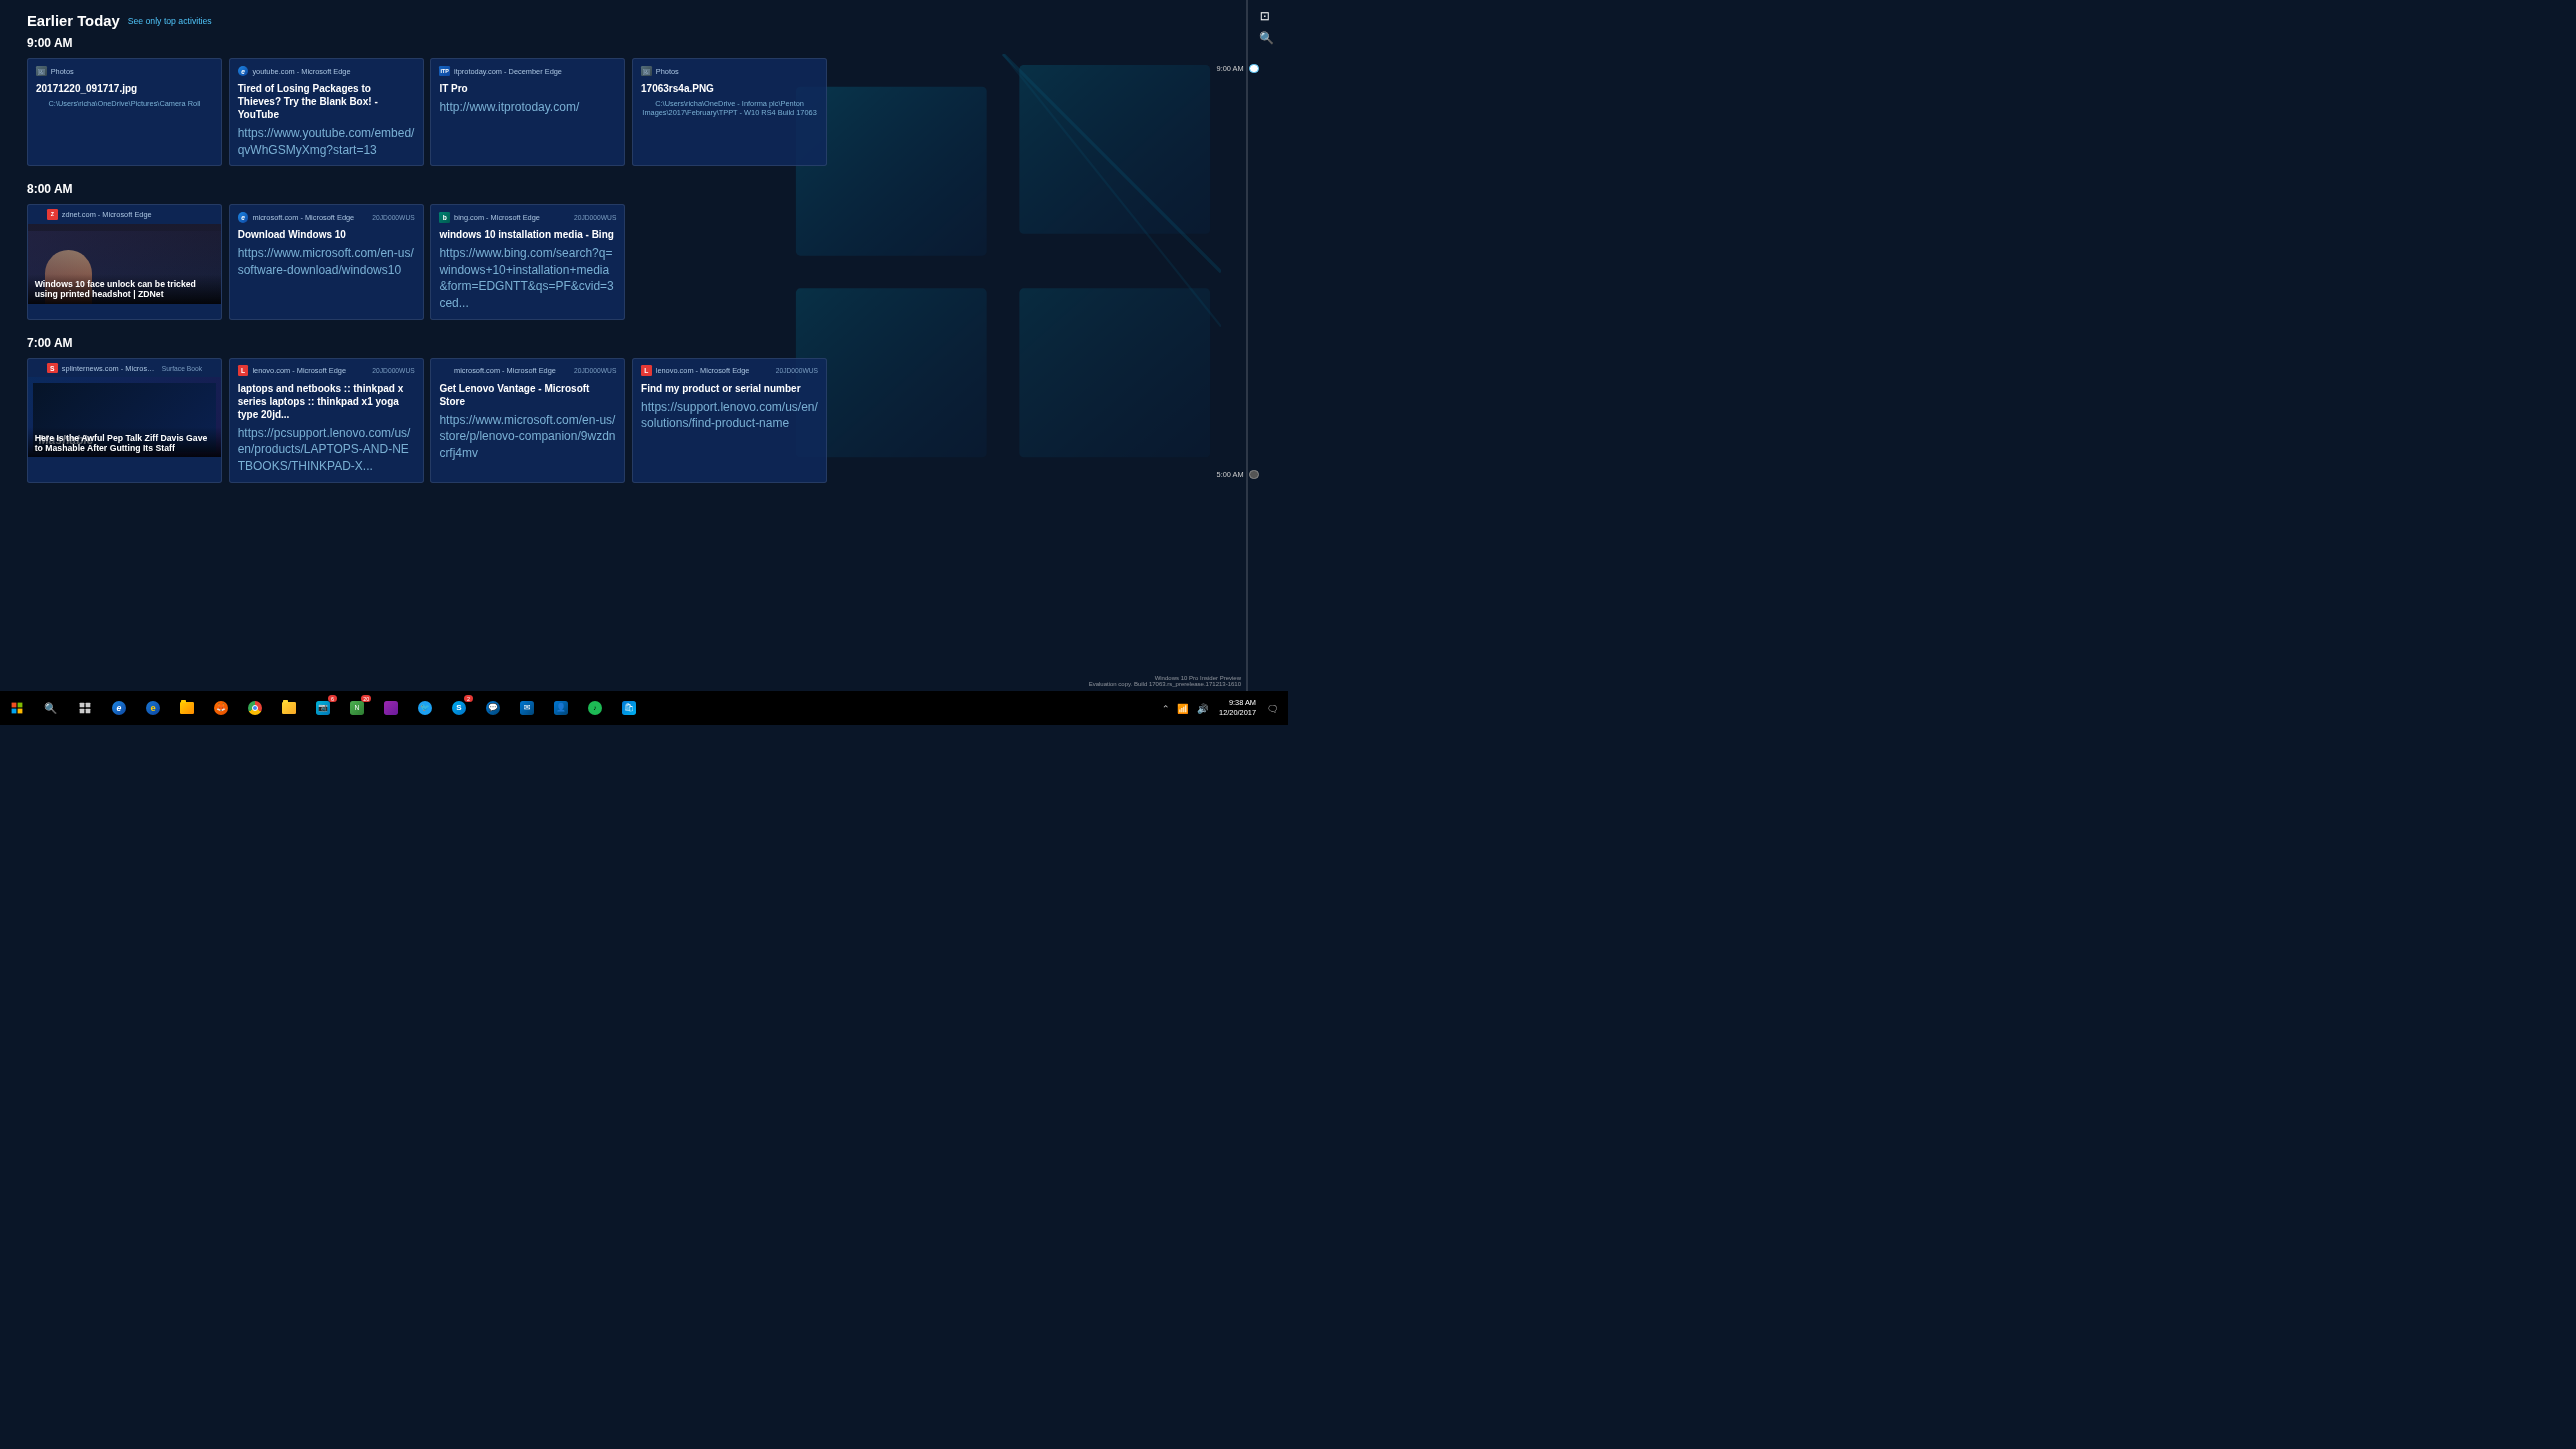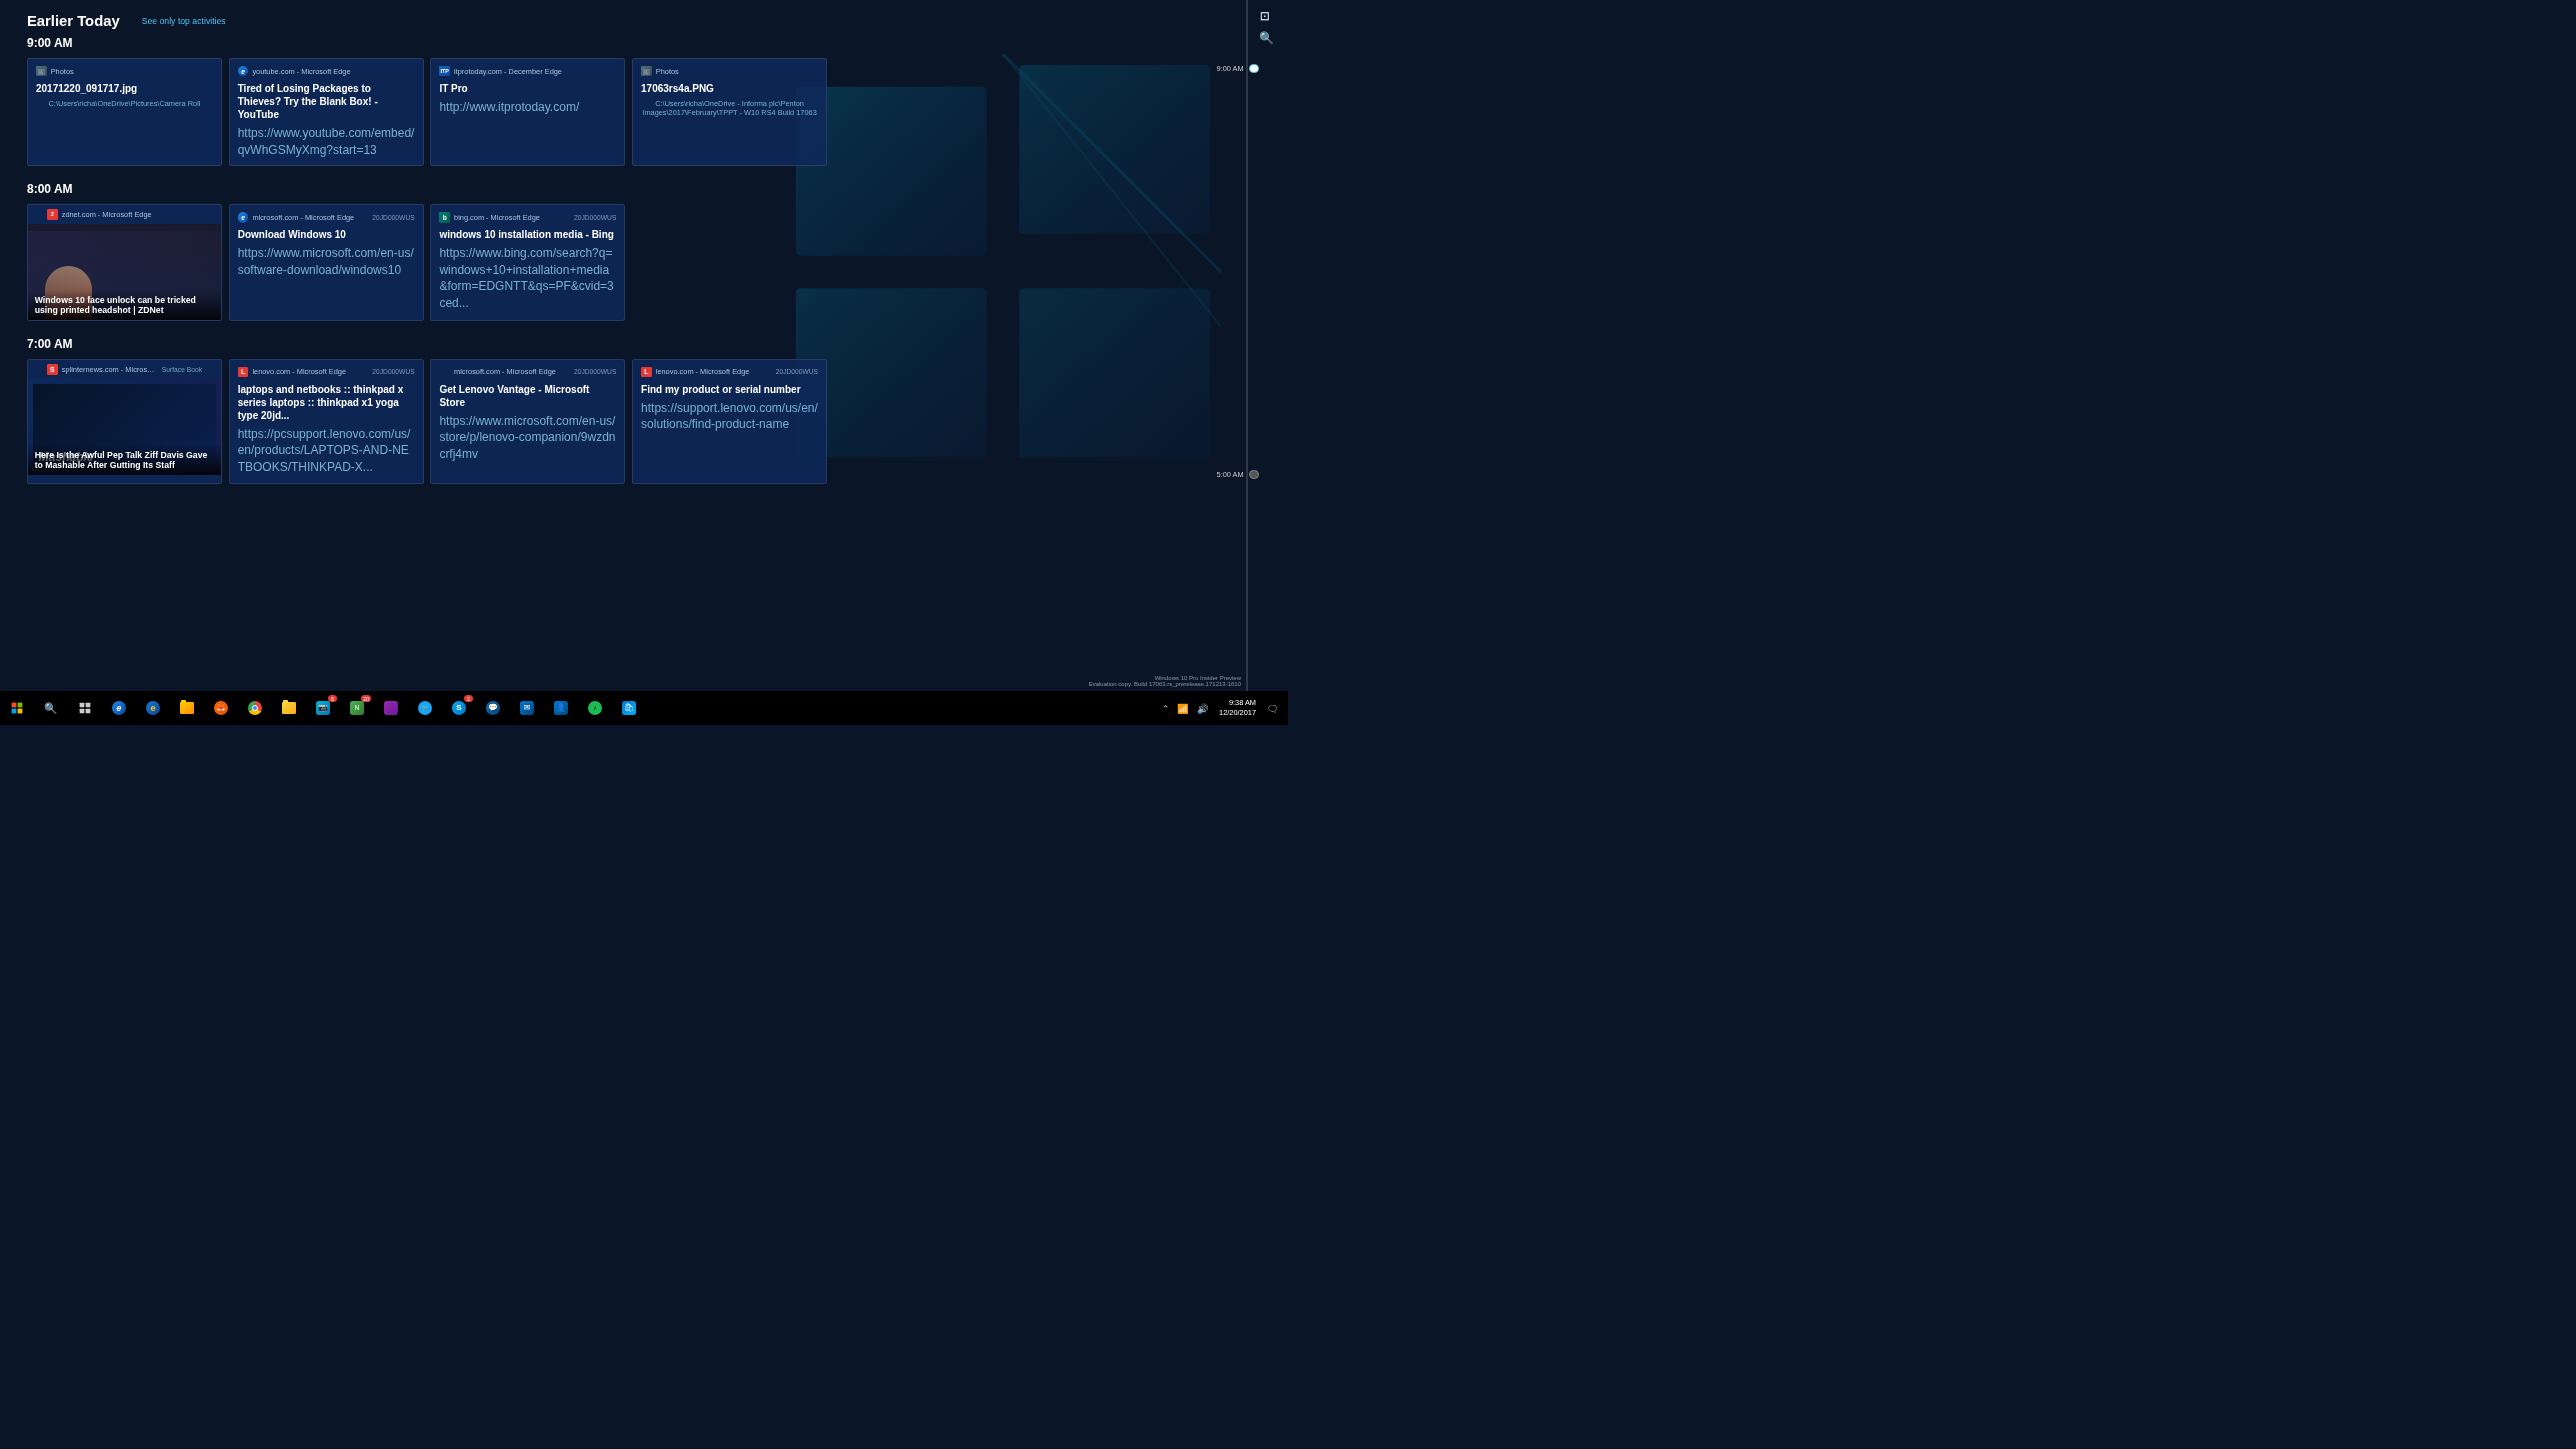--- a/index.html
+++ b/index.html
@@ -42,7 +42,7 @@
       font-size: 14.8px;
       font-weight: 600;
       color: #fff;
-      margin-right: 22px;
+      margin-right: 8px;
     }
     .see-only-link {
       font-size: 8.7px;

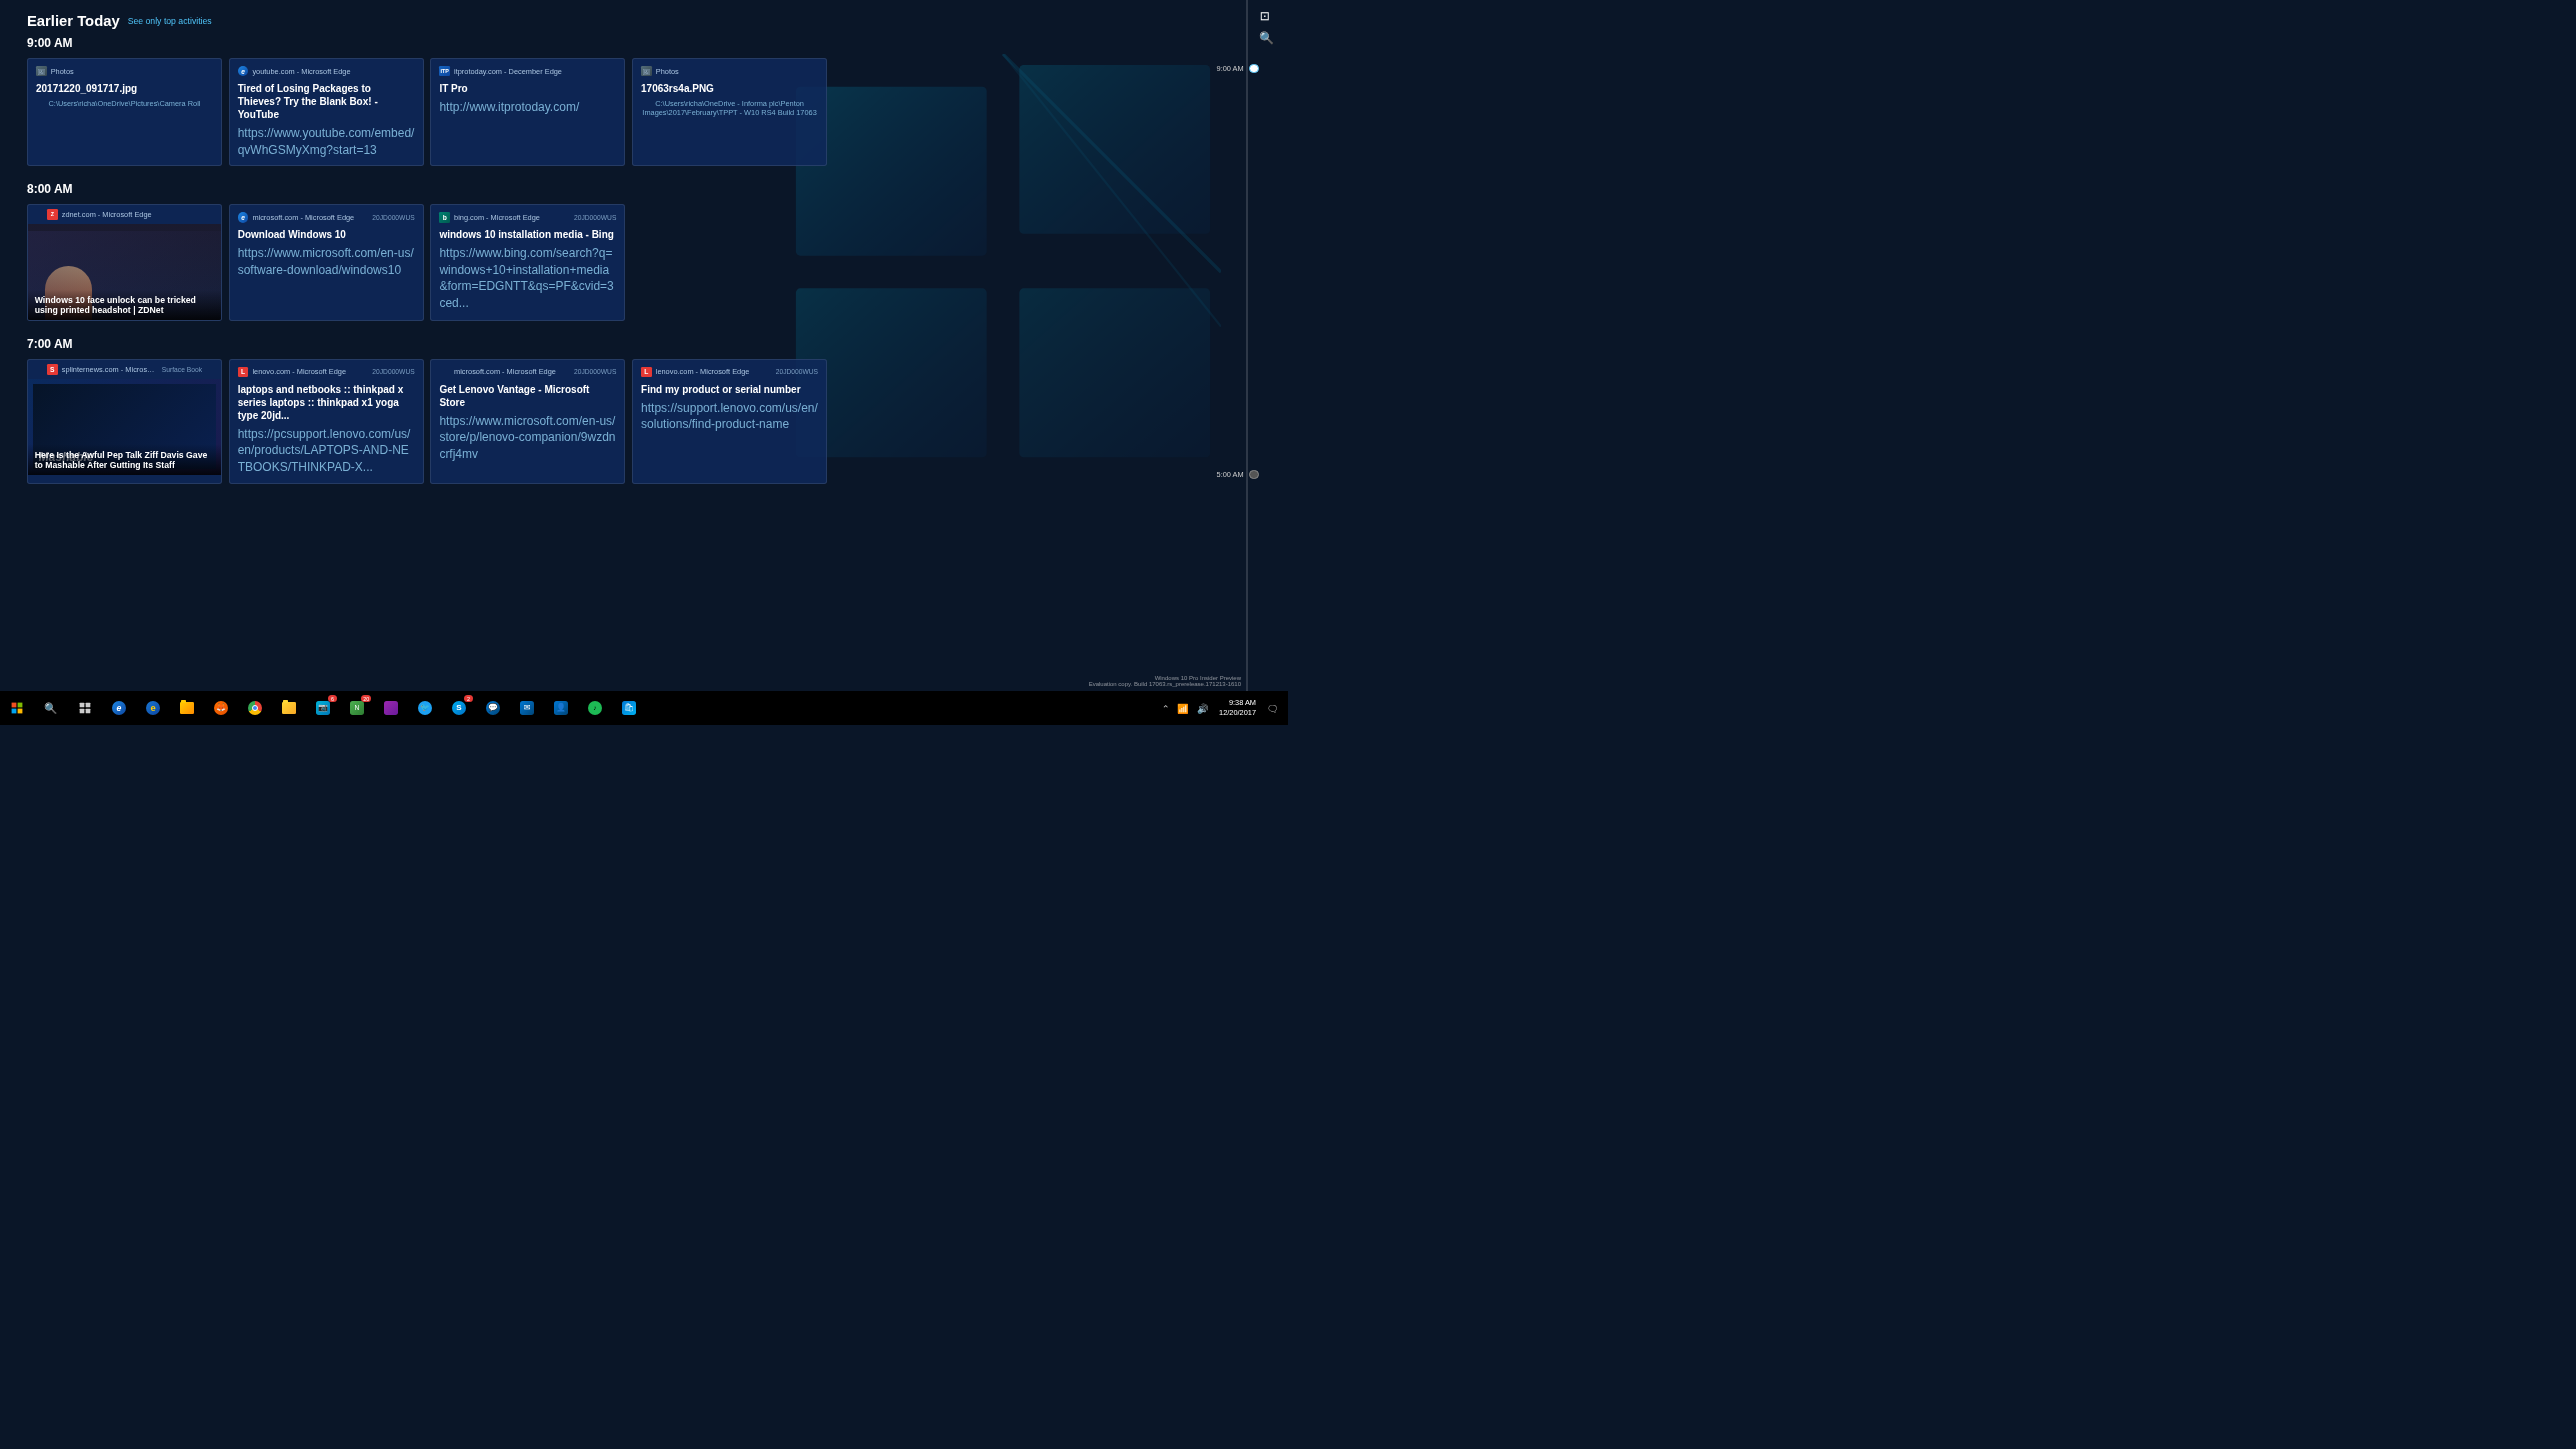--- a/index.html
+++ b/index.html
@@ -183,7 +183,7 @@
     }
     .card-image-area {
       width: 100%;
-      height: 96px;
+      height: 80px;
       background: #1a3a5c;
       position: relative;
       overflow: hidden;

